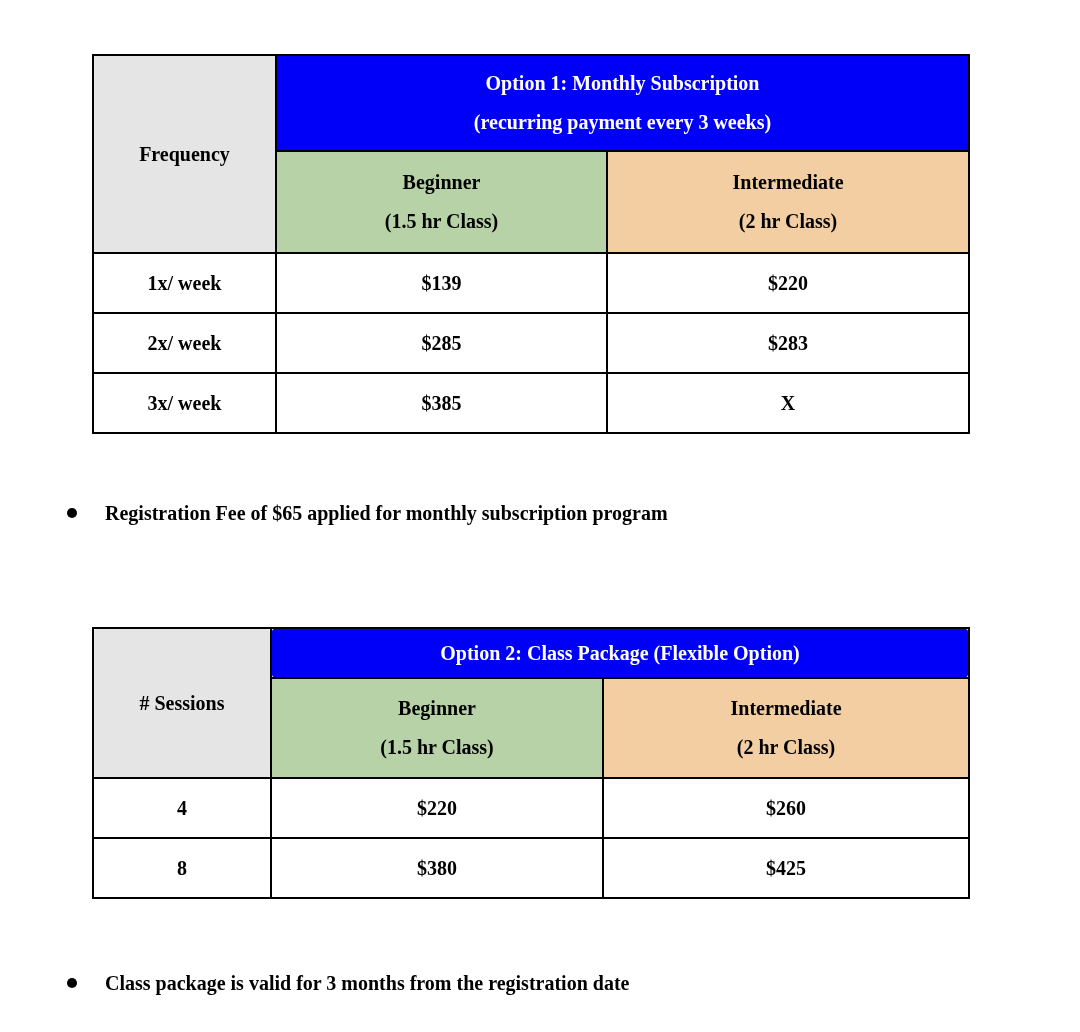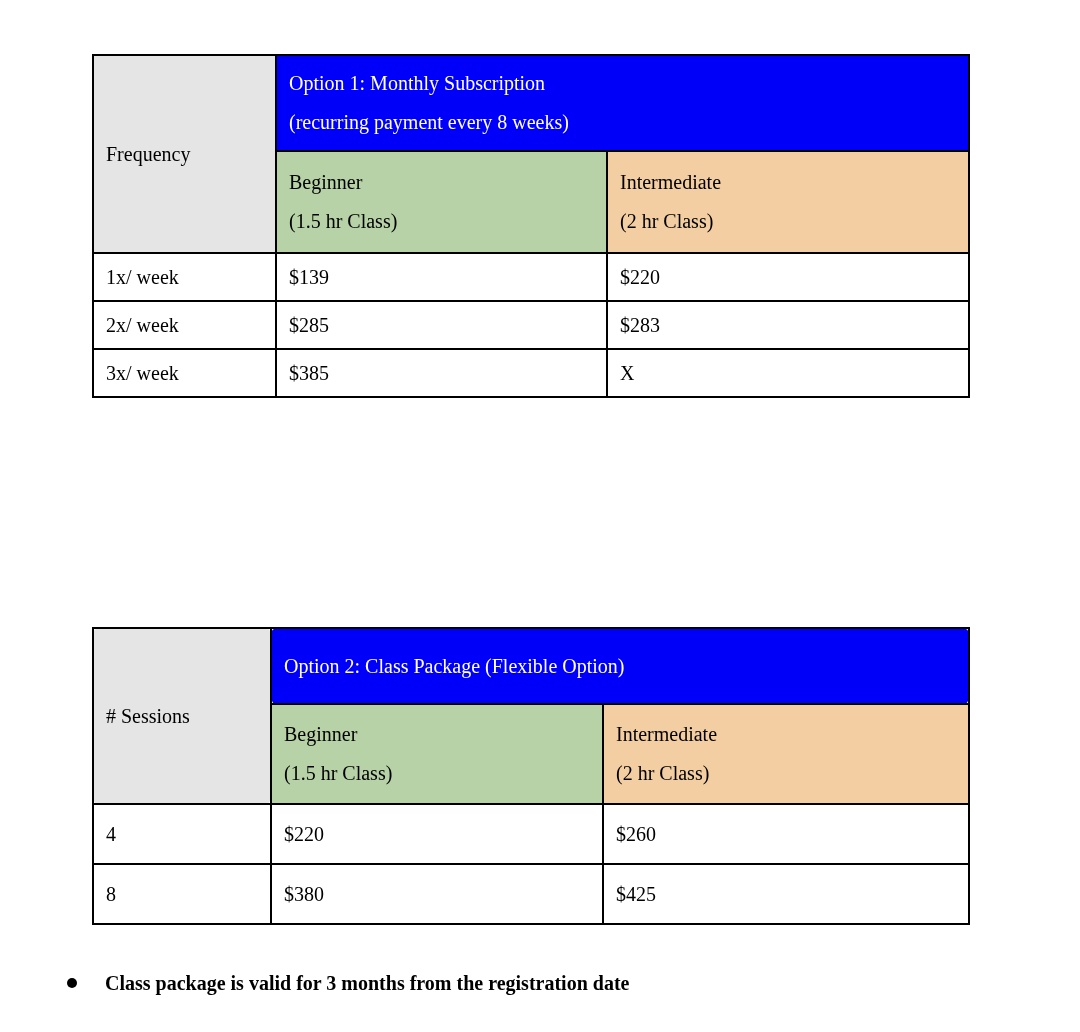--- a/index.html
+++ b/index.html
@@ -33,10 +33,10 @@
 
   table.pricing td{
     border:2px solid var(--border_black);
-    text-align:left;
+    text-align:center;
     vertical-align:middle;
     font-size:20px;
-    font-weight:normal;
+    font-weight:bold;
     padding:0 12px;
   }
   td.title-cell{

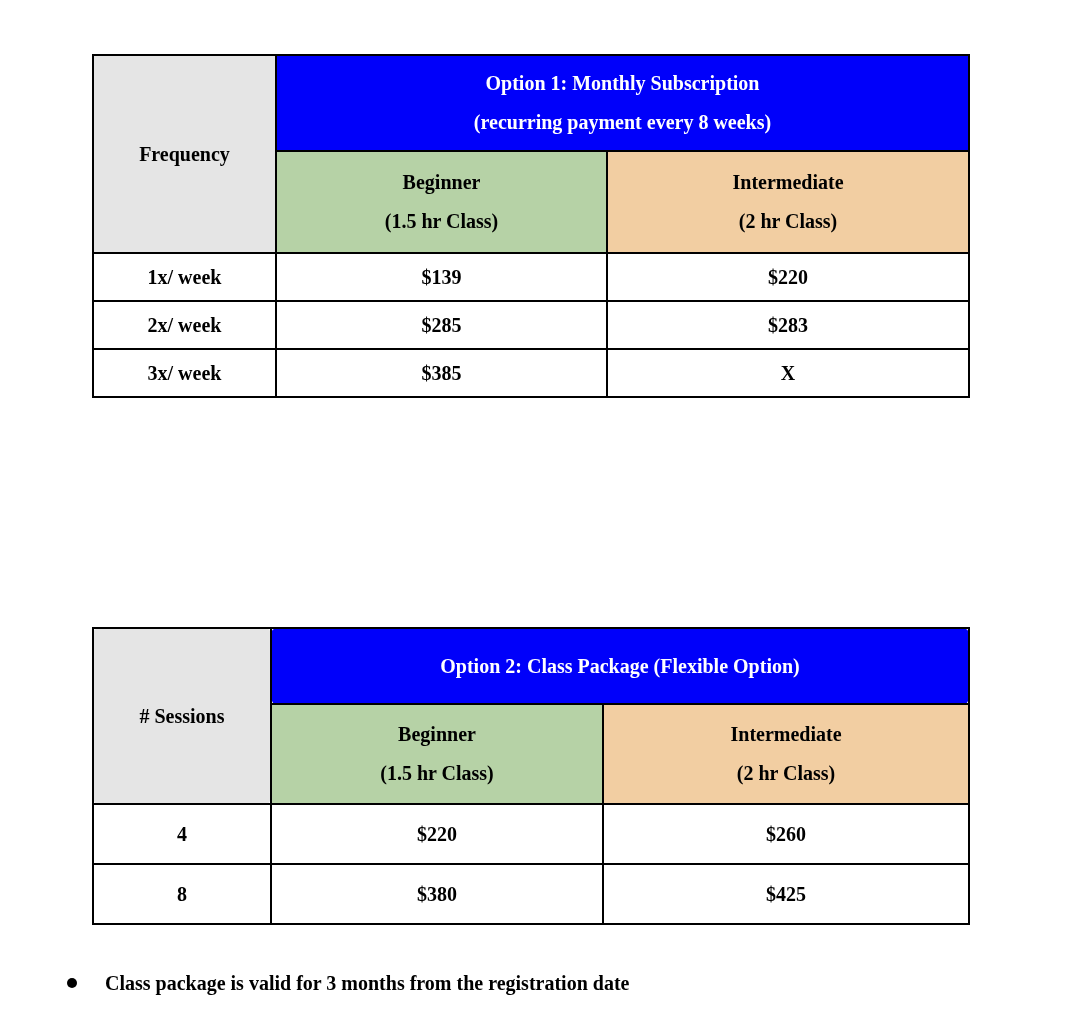--- a/index.html
+++ b/index.html
@@ -96,7 +96,7 @@
         </td>
         <td class="title-cell two-line" colspan="2">
           <div>Option 1: Monthly Subscription</div>
-          <div>(recurring payment every 8 weeks)</div>
+          <div>(recurring payment every 3 weeks)</div>
         </td>
       </tr>
       <tr class="subheader-row">

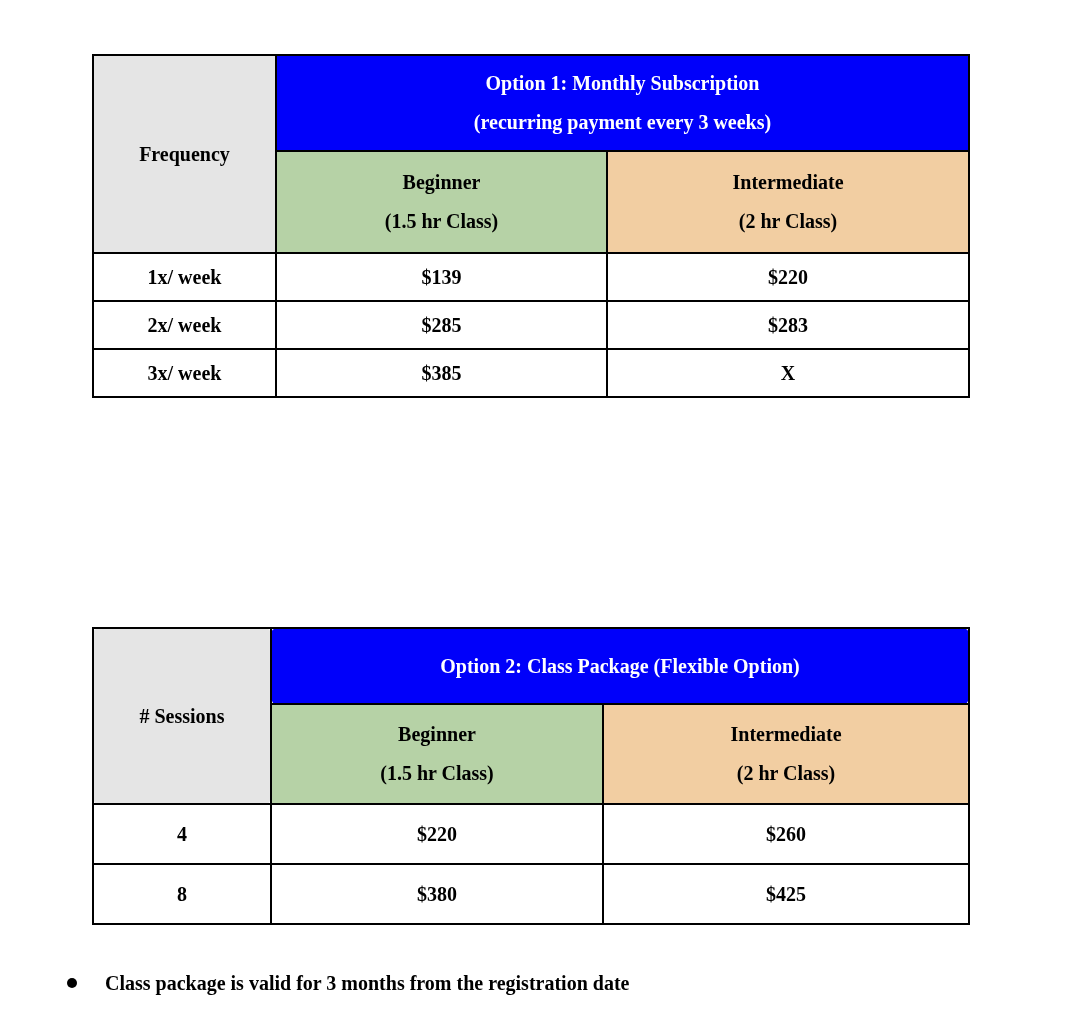--- a/index.html
+++ b/index.html
@@ -52,7 +52,7 @@
 
   #table1 tr.title-row td{height:96px;}
   #table1 tr.subheader-row td{height:102px;}
-  #table1 tr.data-row td{height:48px;}
+  #table1 tr.data-row td{height:60px;}
 
   #table2 tr.title-row td{height:76px;border-radius:6px;}
   #table2 tr.subheader-row td{height:100px;}

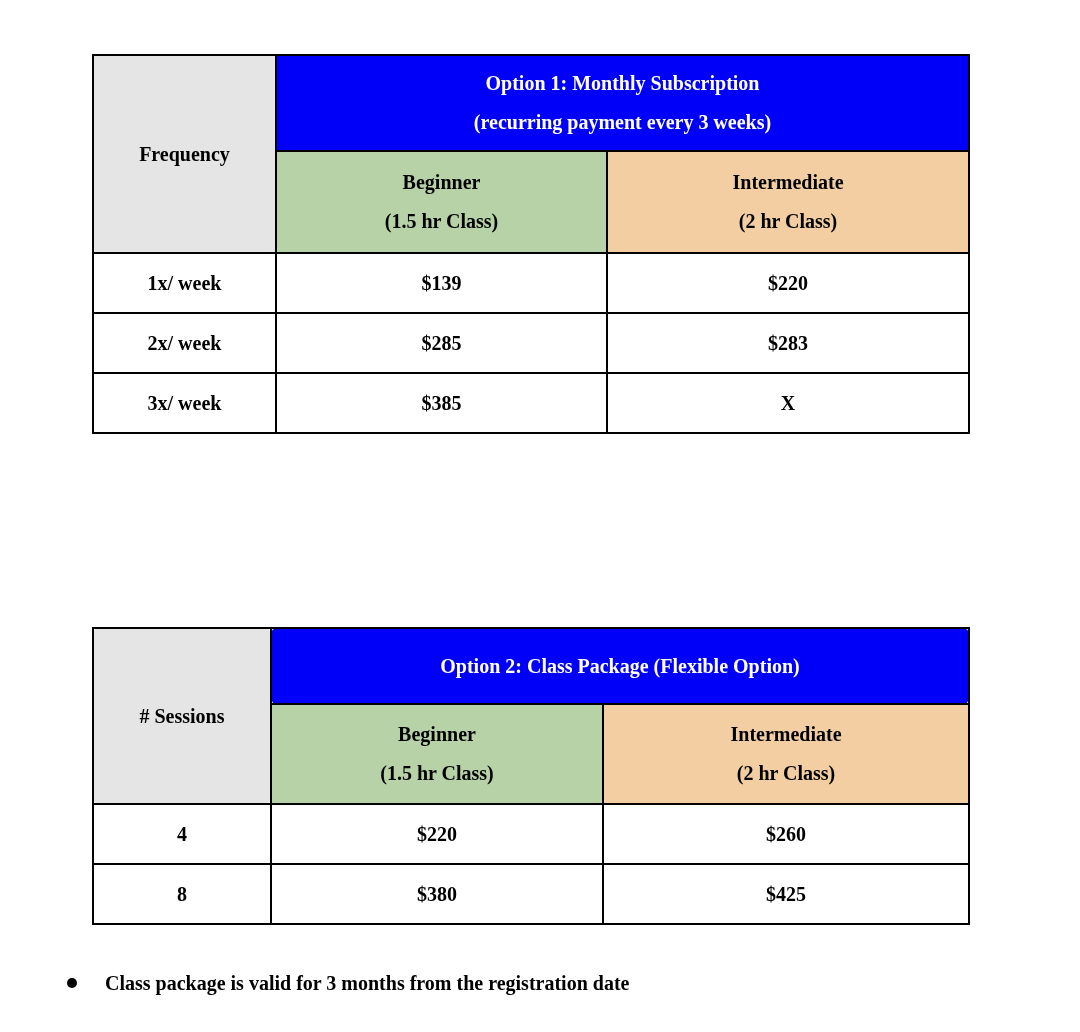--- a/index.html
+++ b/index.html
@@ -127,6 +127,10 @@
     </tbody>
   </table>
 
+  <div id="note1" class="note">
+    <span class="bullet-dot"></span>
+    <span>Registration Fee of $65 applied for monthly subscription program</span>
+  </div>
 
   <table id="table2" class="pricing">
     <colgroup>

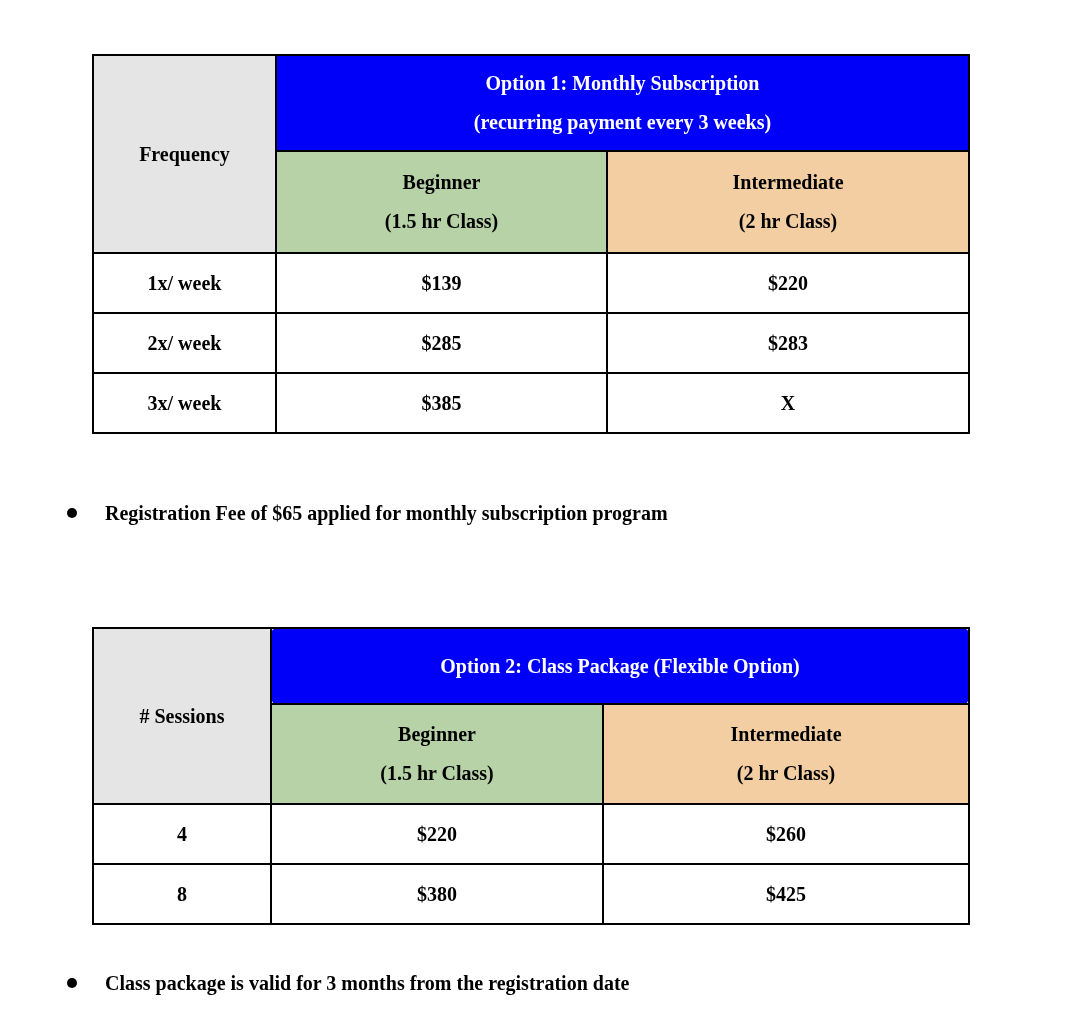--- a/index.html
+++ b/index.html
@@ -54,7 +54,7 @@
   #table1 tr.subheader-row td{height:102px;}
   #table1 tr.data-row td{height:60px;}
 
-  #table2 tr.title-row td{height:76px;border-radius:6px;}
+  #table2 tr.title-row td{height:50px;border-radius:6px;}
   #table2 tr.subheader-row td{height:100px;}
   #table2 tr.data-row td{height:60px;}
 

